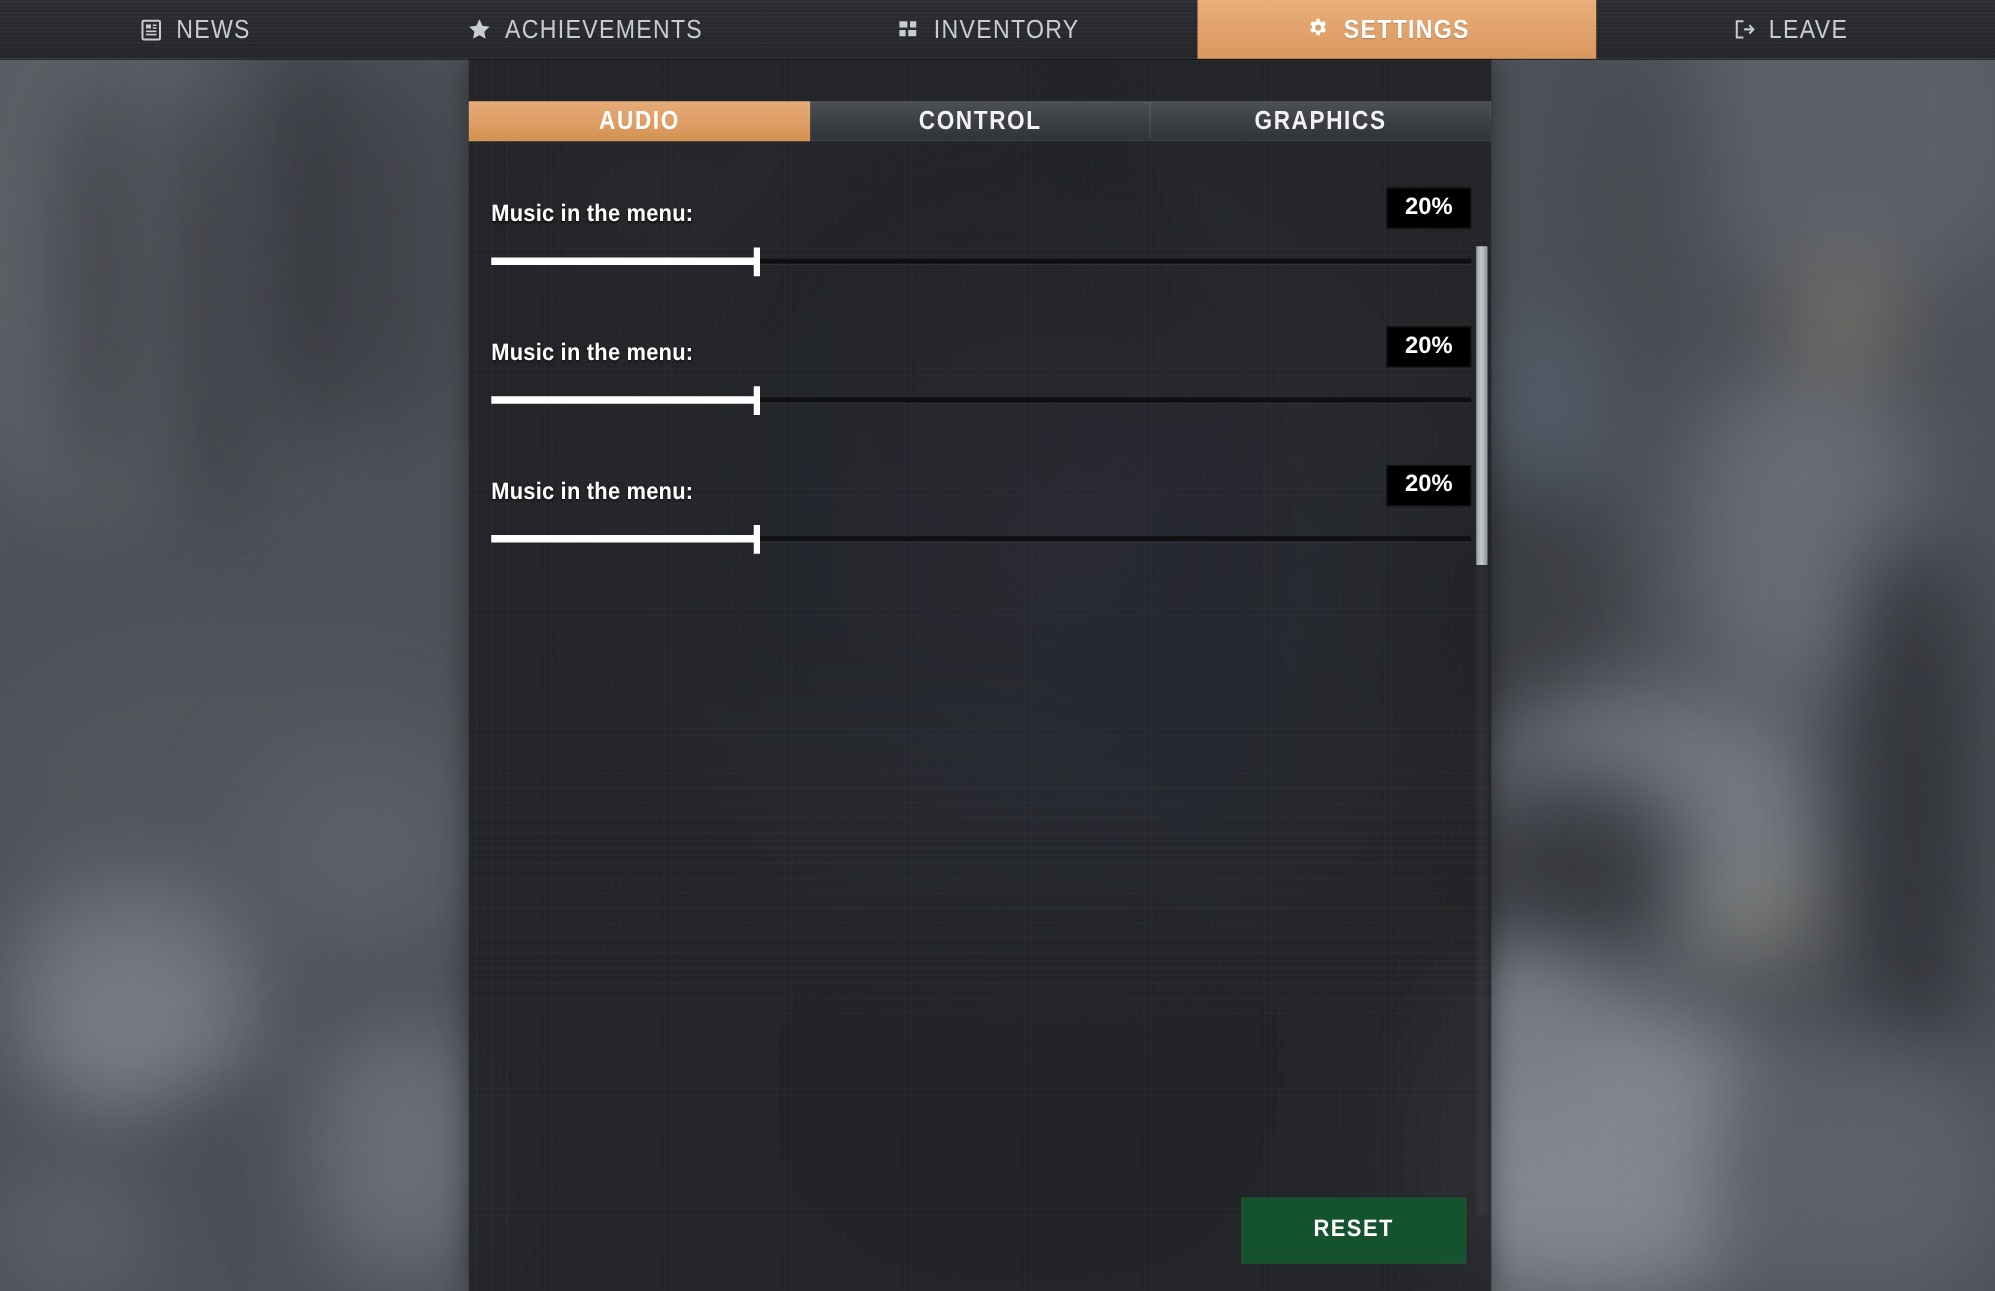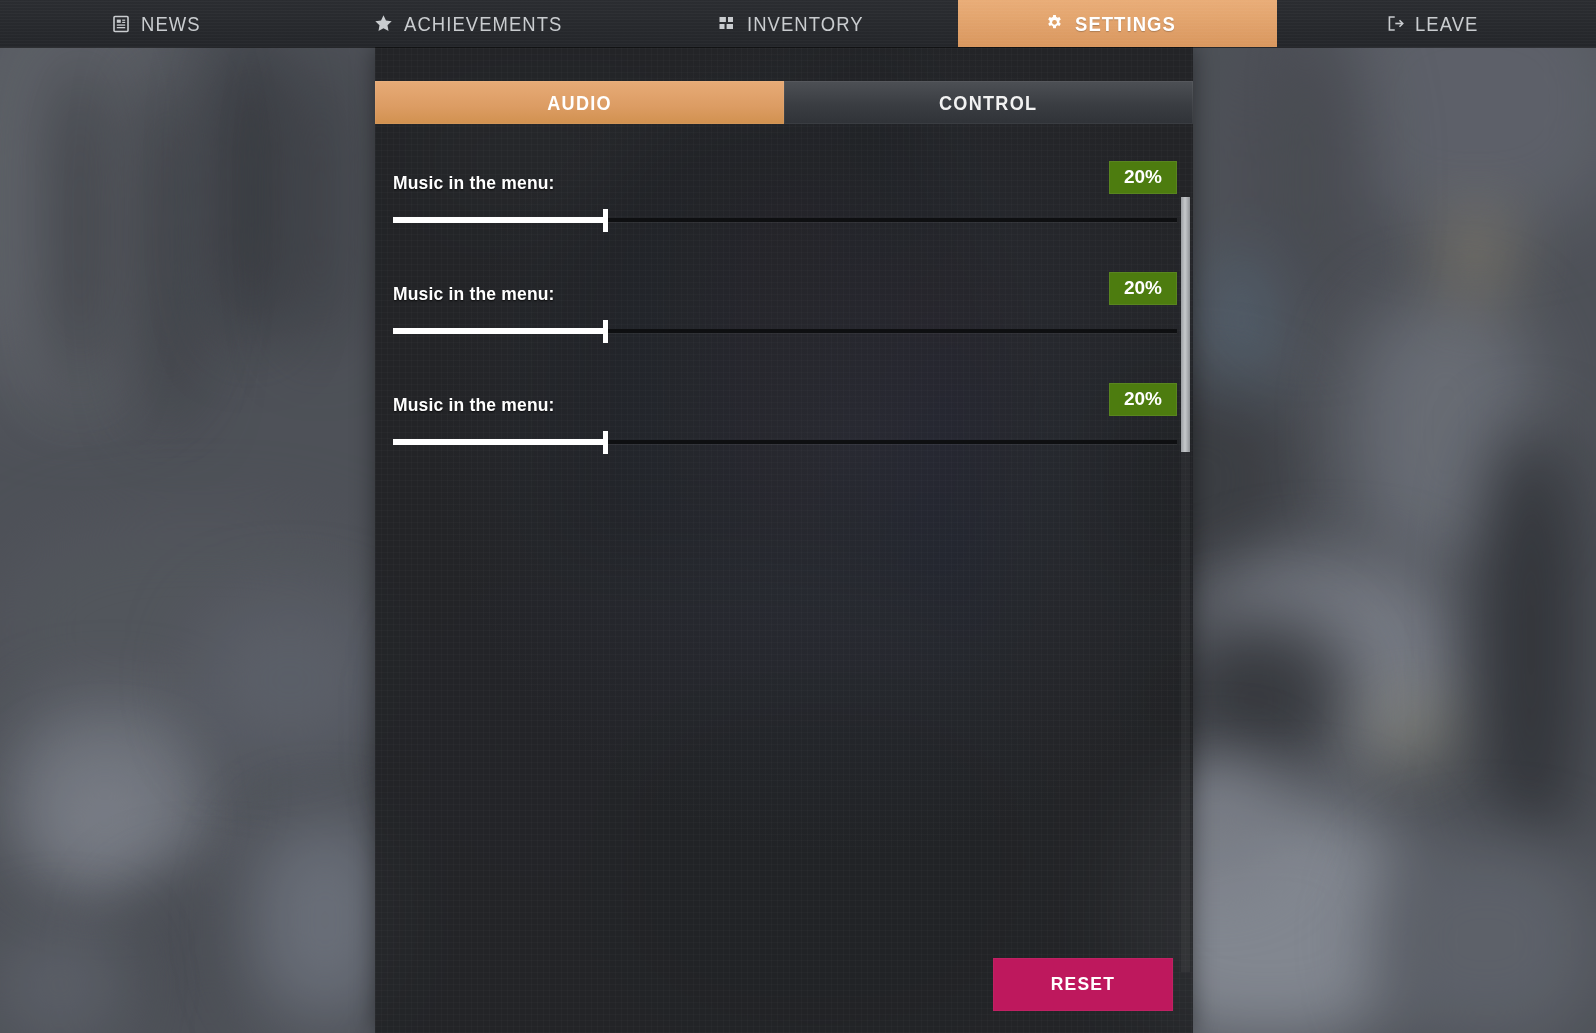--- a/index.html
+++ b/index.html
@@ -103,7 +103,7 @@
 
   #subtabs{
     position:relative; z-index:2;
-    margin-top:34px; height:43px; display:flex; width:100%;
+    margin-top:34px; height:32px; display:flex; width:100%;
   }
   .subtab{
     flex:1 1 0; display:flex; align-items:center; justify-content:center;

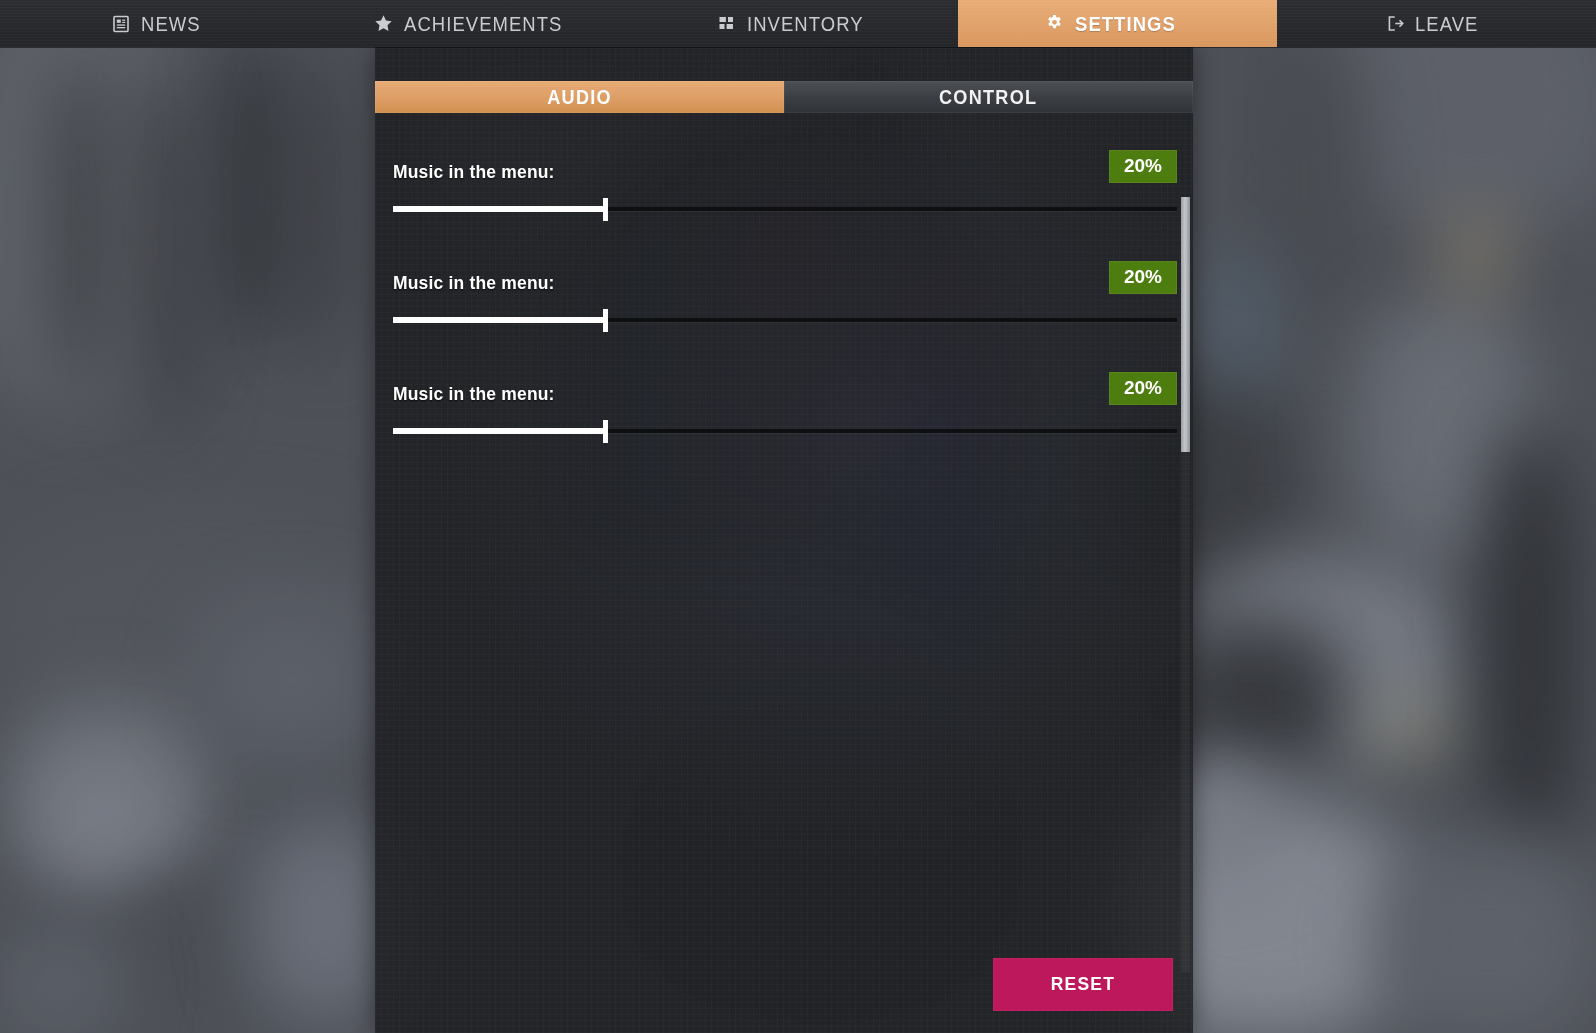--- a/index.html
+++ b/index.html
@@ -285,6 +285,9 @@
     <div class="subtab">
       <span class="slabel">CONTROL</span>
     </div>
+    <div class="subtab">
+      <span class="slabel">GRAPHICS</span>
+    </div>
   </div>
 
   <div id="scrollarea">

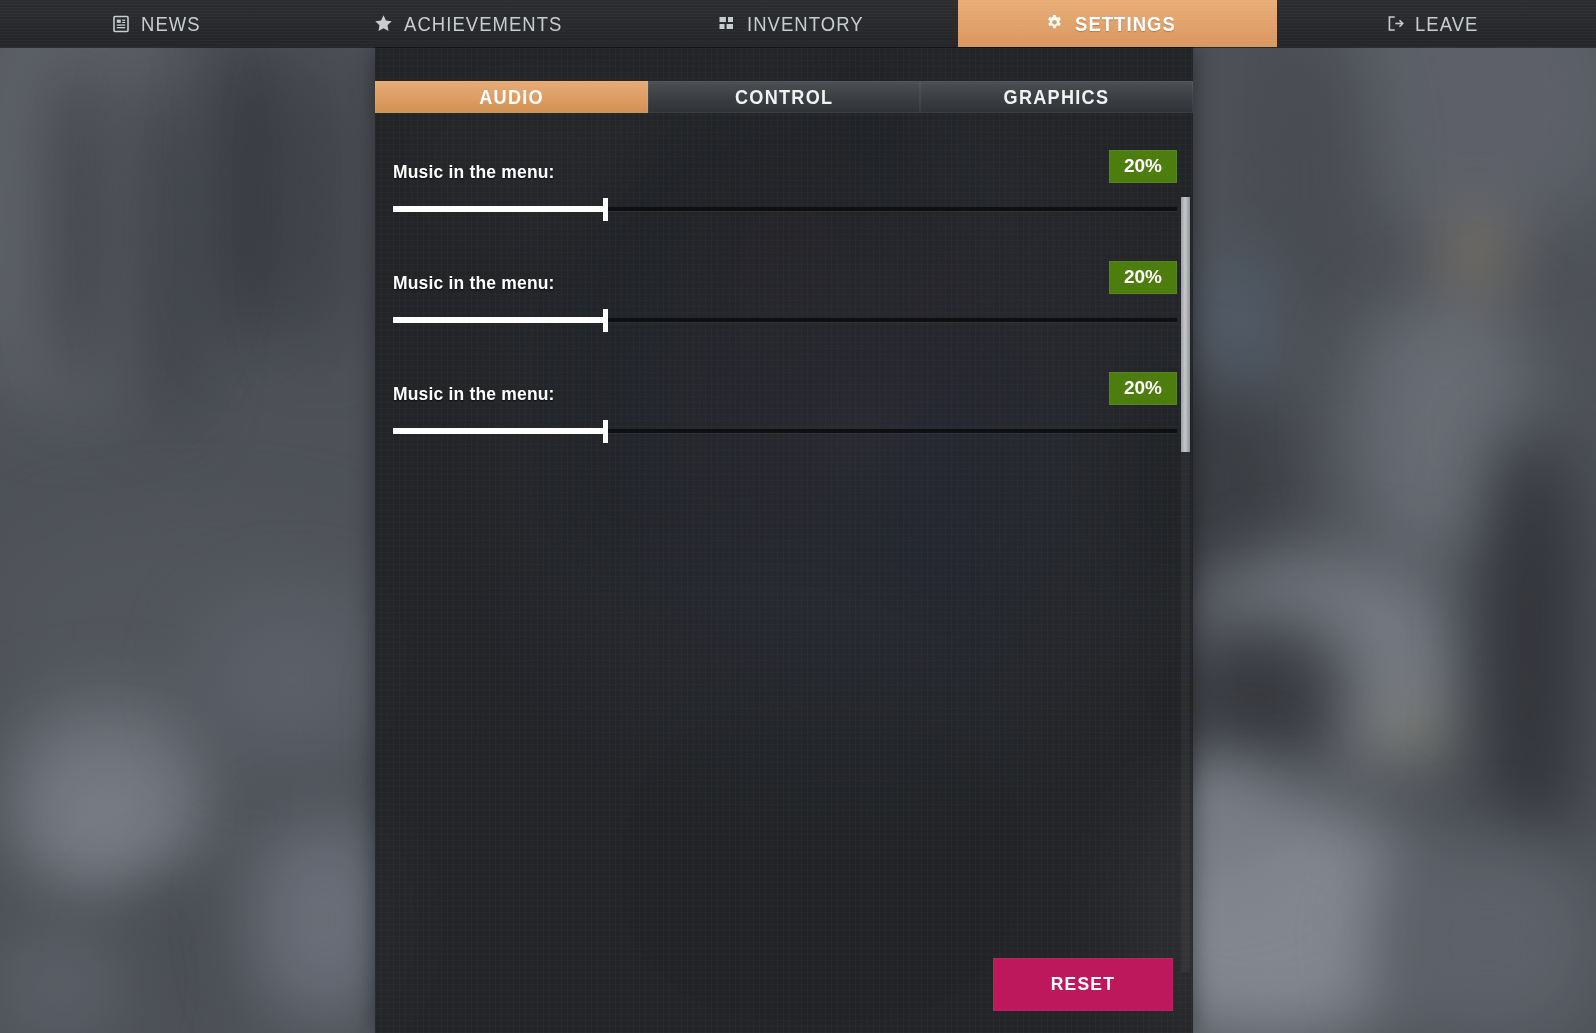--- a/index.html
+++ b/index.html
@@ -132,7 +132,7 @@
   }
   .rlabel span{ display:inline-block; transform:scaleX(.92); transform-origin:left center; }
   .rvalue{
-    background:#4d7c0f; color:#ffffff; font-size:19px; font-weight:700;
+    background:#000000; color:#ffffff; font-size:19px; font-weight:700;
     padding:5px 13px 6px; min-width:68px; text-align:center;
     box-shadow:inset 0 0 0 1px rgba(255,255,255,.07);
   }

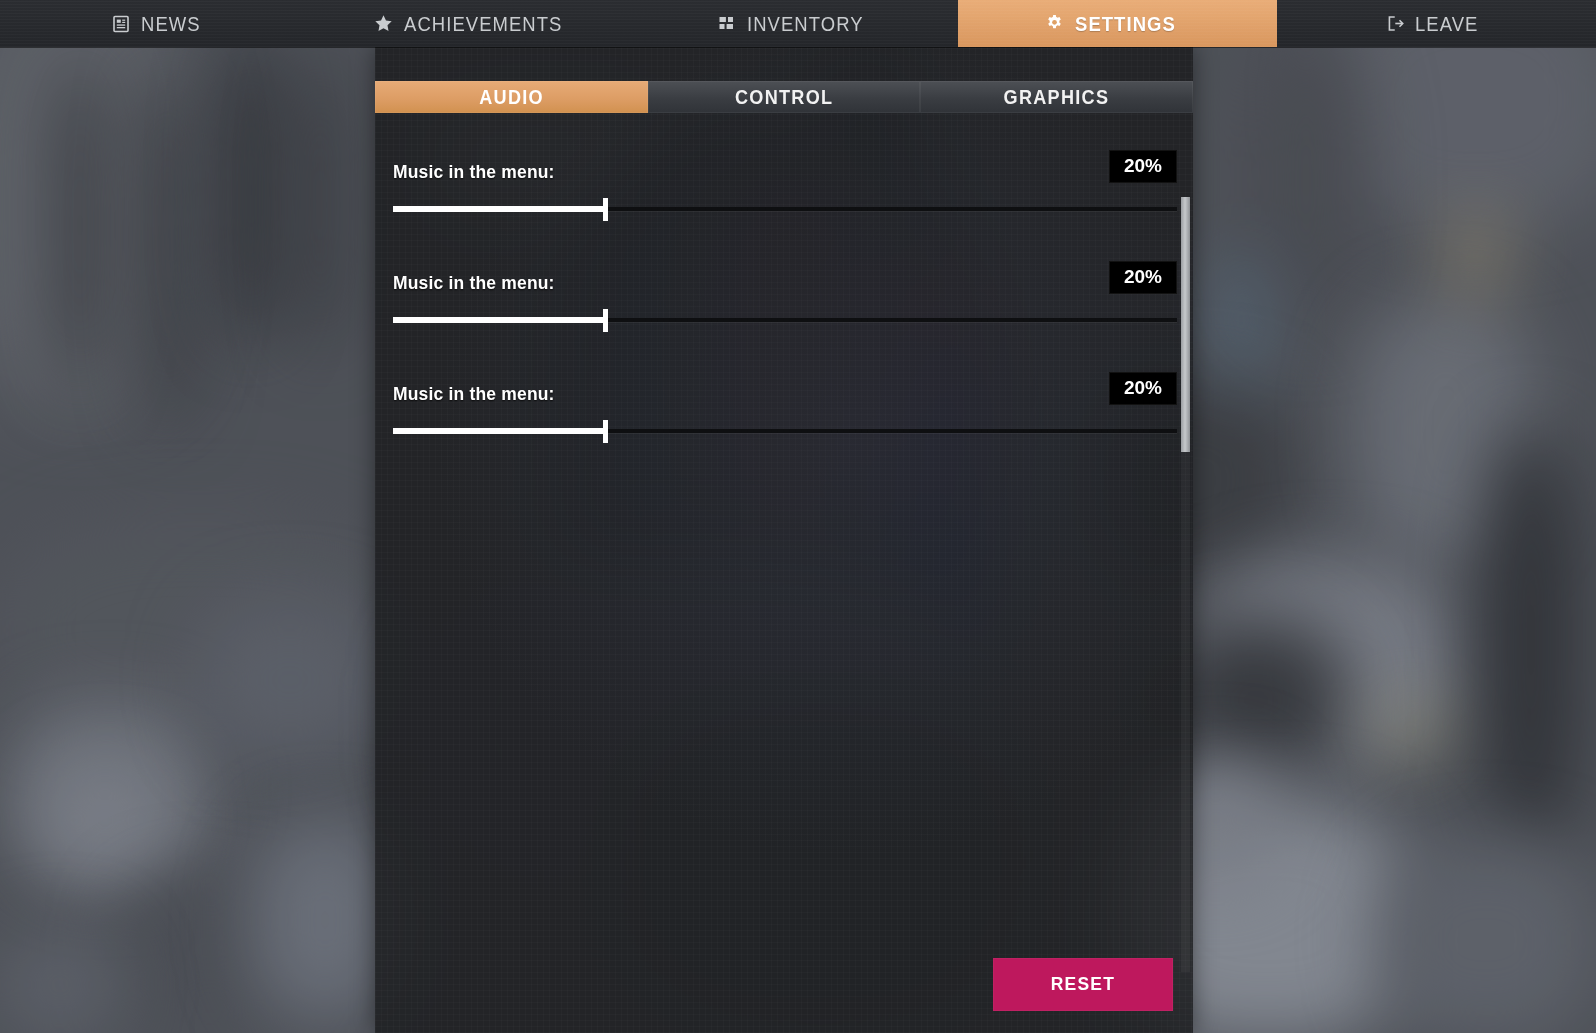--- a/index.html
+++ b/index.html
@@ -171,7 +171,7 @@
     text-transform:uppercase; cursor:pointer; padding:0 30px;
   }
   .btn .blabel{ transform:scaleX(.92); white-space:nowrap; }
-  #btn-reset{ background:#be185d; min-width:180px; box-shadow:inset 0 0 0 1px rgba(255,255,255,.04);text-align:right; }
+  #btn-reset{ background:#14532d; min-width:180px; box-shadow:inset 0 0 0 1px rgba(255,255,255,.04);text-align:right; }
   #btn-save{
     background:linear-gradient(180deg,#eab078 0%, #dfa064 60%, #d4924f 100%);
     min-width:183px; text-shadow:0 1px 1px rgba(0,0,0,.22);

